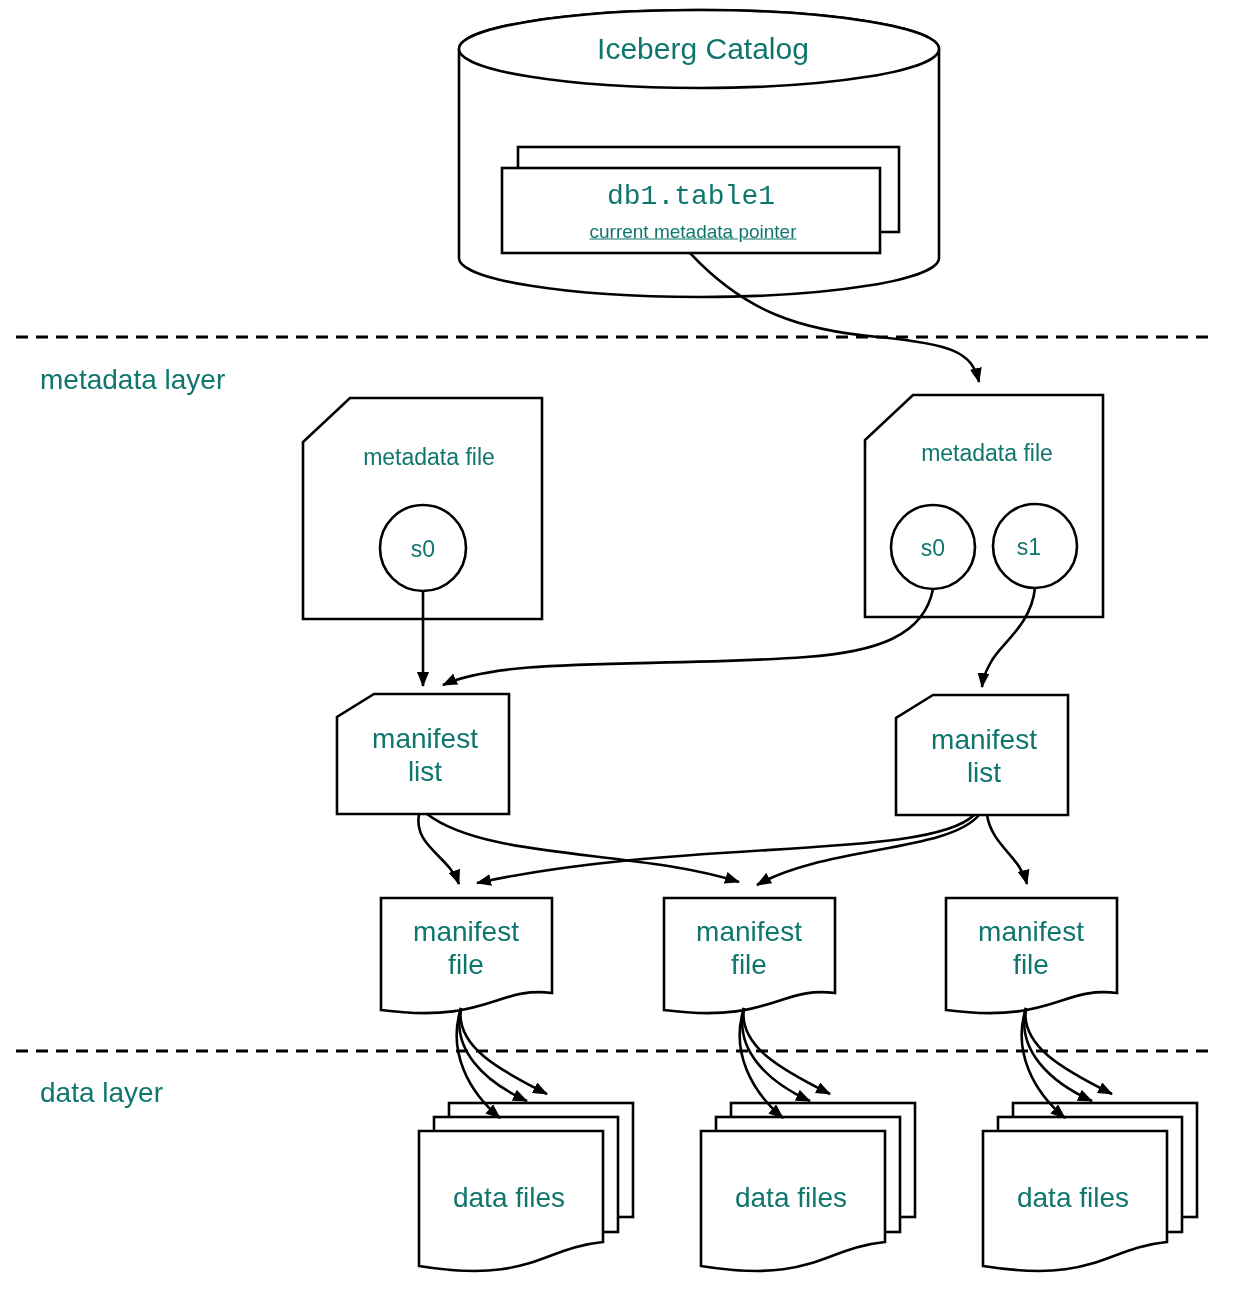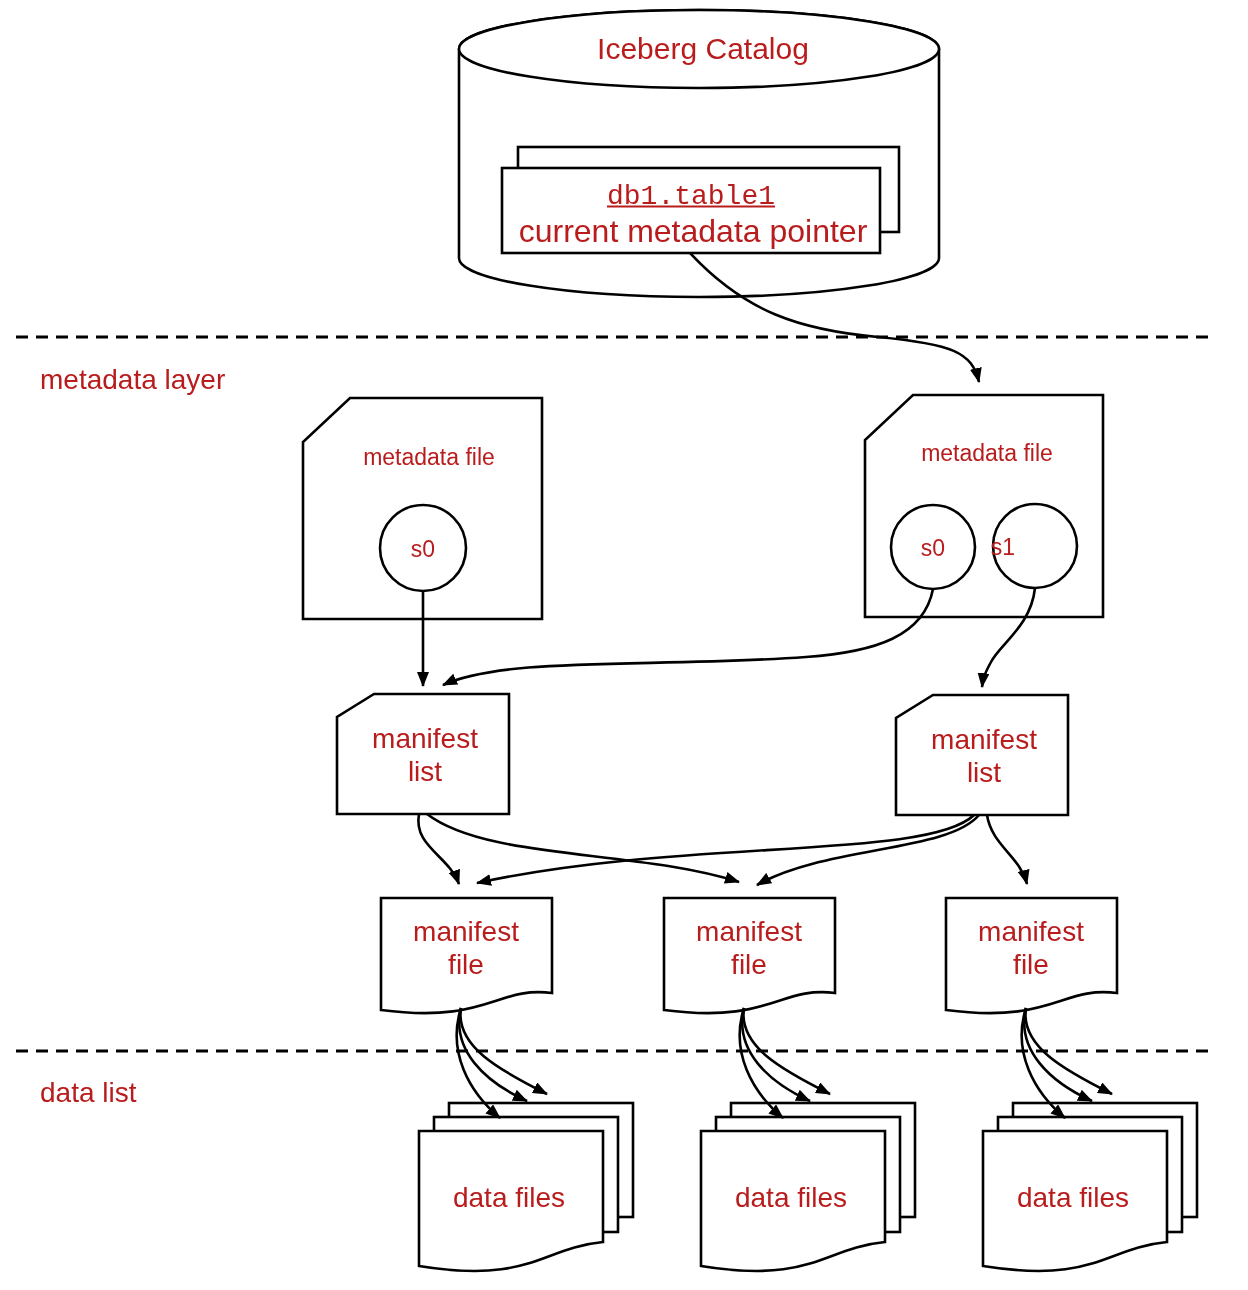--- a/index.html
+++ b/index.html
@@ -10,7 +10,7 @@
   #diagram-svg{position:absolute;left:0;top:0;}
   .lbl{
     position:absolute;transform:translate(-50%,-50%);
-    white-space:pre-line;text-align:center;line-height:33px;color:#b91c1c;
+    white-space:pre-line;text-align:center;line-height:33px;color:#0f766e;
   }
   .lbl.left-anchor{transform:translateY(-50%);text-align:center;}
   .fs30{font-size:30px;}

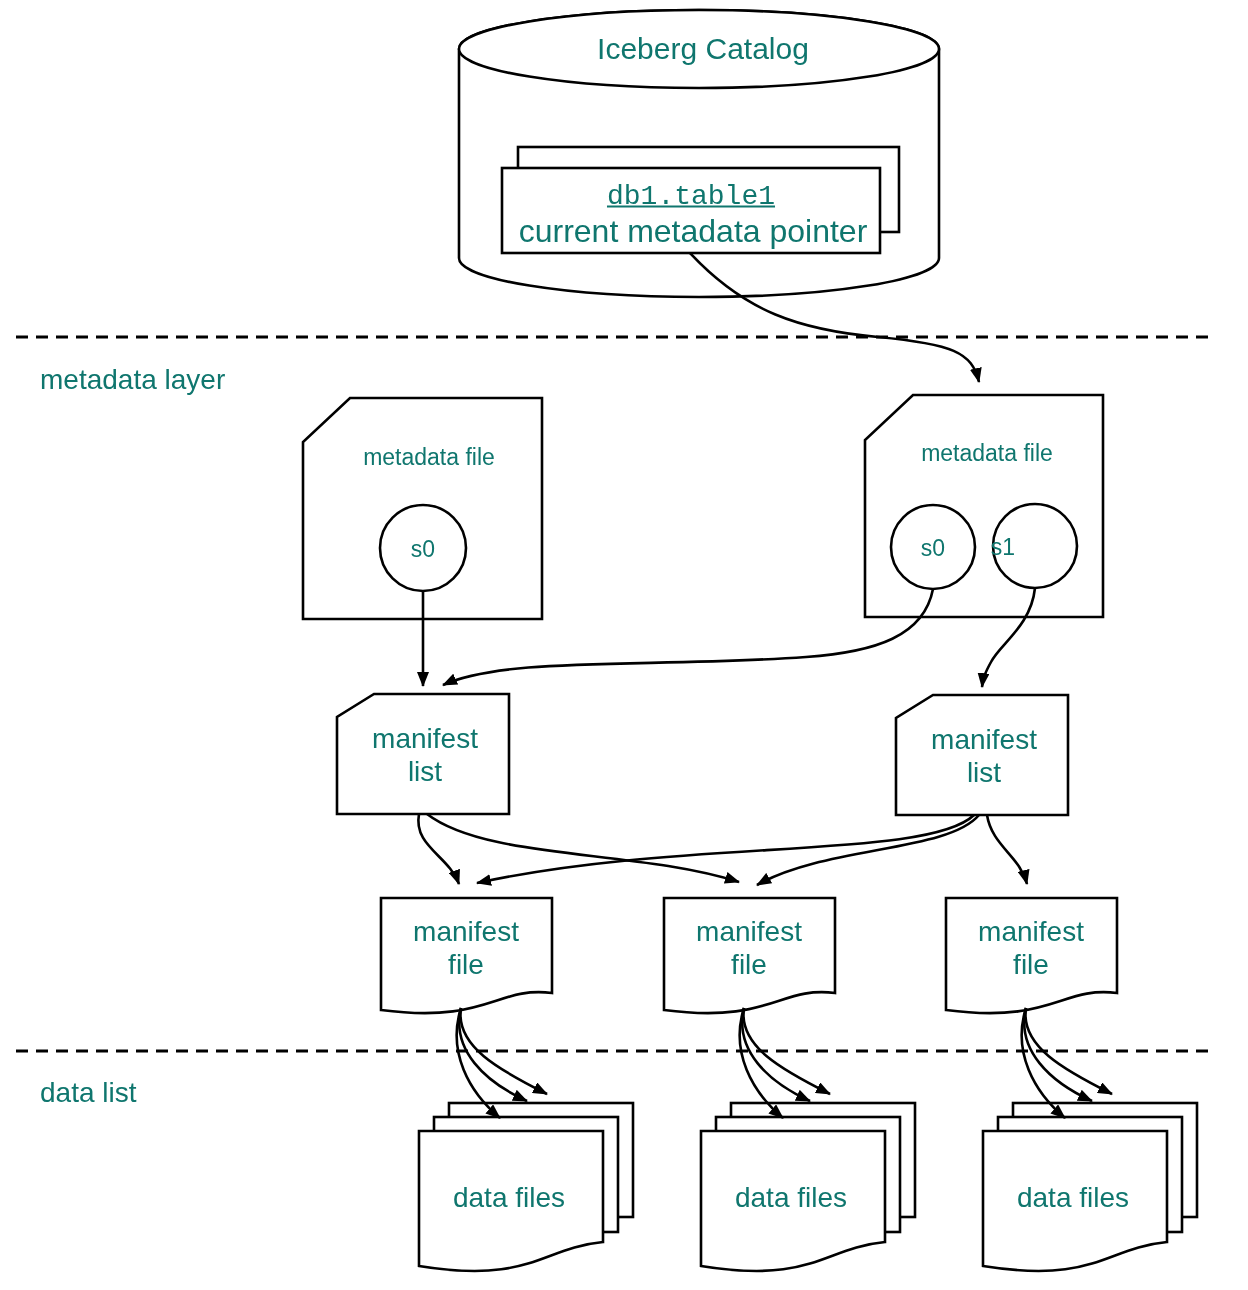--- a/index.html
+++ b/index.html
@@ -99,7 +99,7 @@
 
   <div class="lbl fs30" style="left:703px;top:48px;">Iceberg Catalog</div>
 
-  <div class="lbl mono" style="left:691px;top:196px;text-decoration:underline;">db1.table1</div>
+  <div class="lbl mono" style="left:691px;top:196px;">db1.table1</div>
   <div class="lbl fs29" style="left:693px;top:231px;">current metadata pointer</div>
 
   <div class="lbl left-anchor fs28" style="left:40px;top:379px;">metadata layer</div>

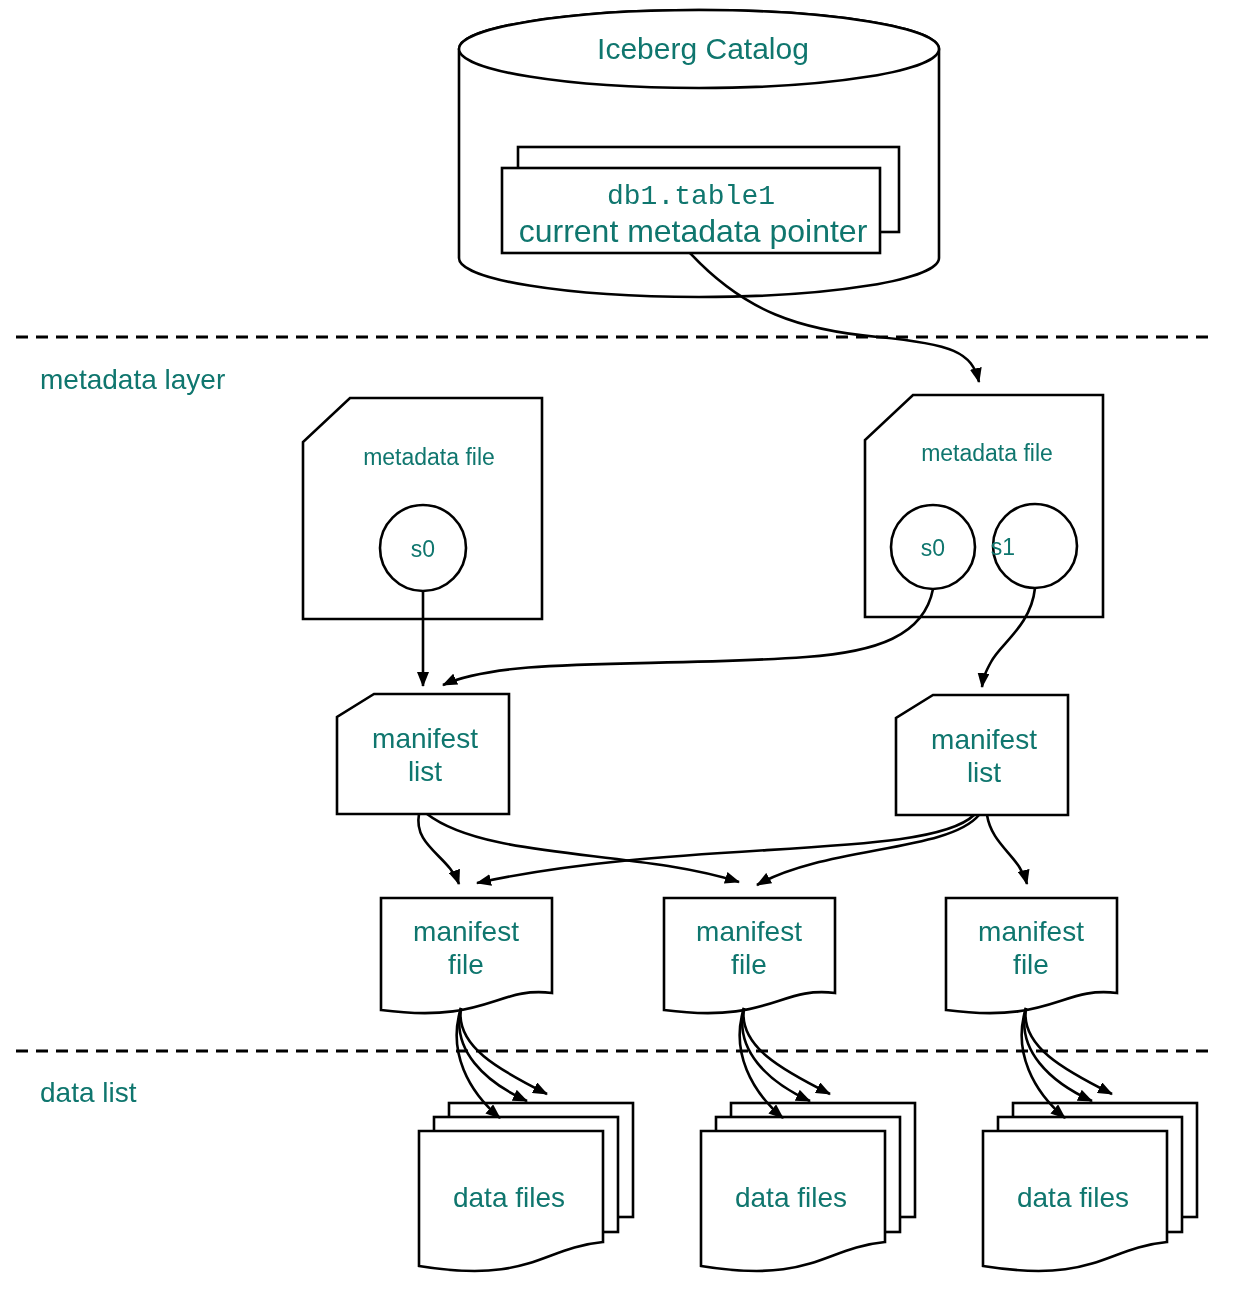--- a/index.html
+++ b/index.html
@@ -14,7 +14,7 @@
   }
   .lbl.left-anchor{transform:translateY(-50%);text-align:center;}
   .fs30{font-size:30px;}
-  .fs29{font-size:32px;}
+  .fs29{font-size:19px;text-decoration:underline;}
   .fs28{font-size:28px;}
   .fs27{font-size:23px;}
   .mono{font-family:"Liberation Mono",monospace;font-size:28px;}

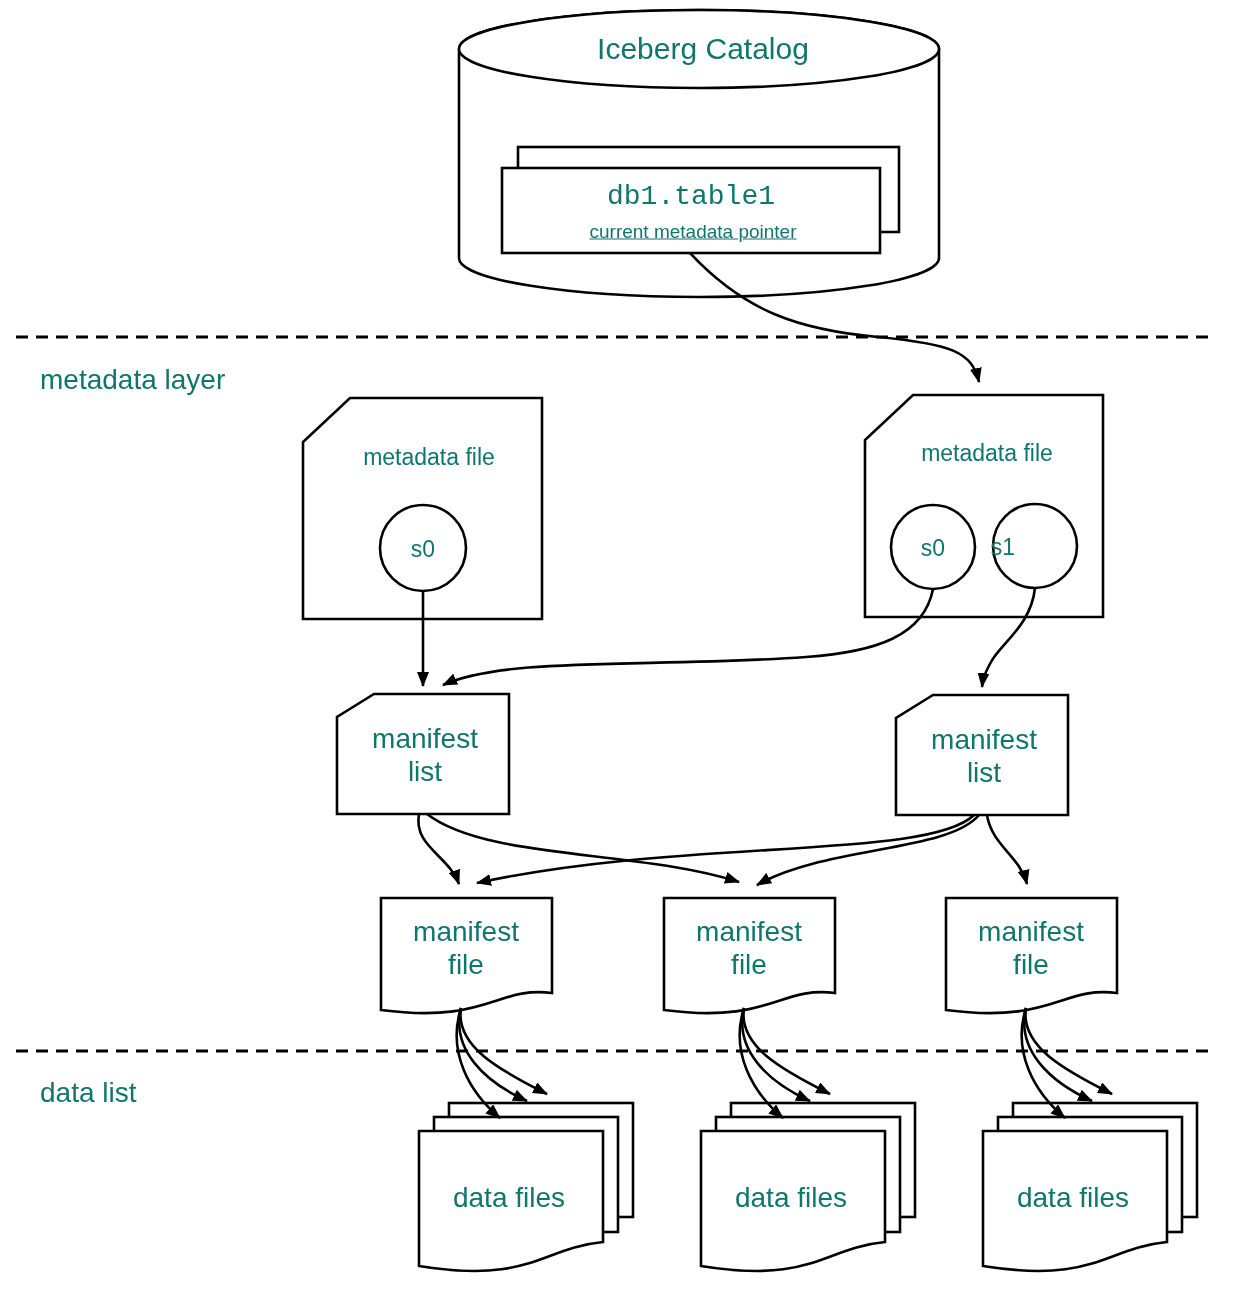--- a/index.html
+++ b/index.html
@@ -110,7 +110,7 @@
 
   <div class="lbl fs27" style="left:423px;top:549px;">s0</div>
   <div class="lbl fs27" style="left:933px;top:548px;">s0</div>
-  <div class="lbl fs27" style="left:1003px;top:547px;">s1</div>
+  <div class="lbl fs27" style="left:1029px;top:547px;">s1</div>
 
   <div class="lbl fs28" style="left:425px;top:755px;">manifest
 list</div>

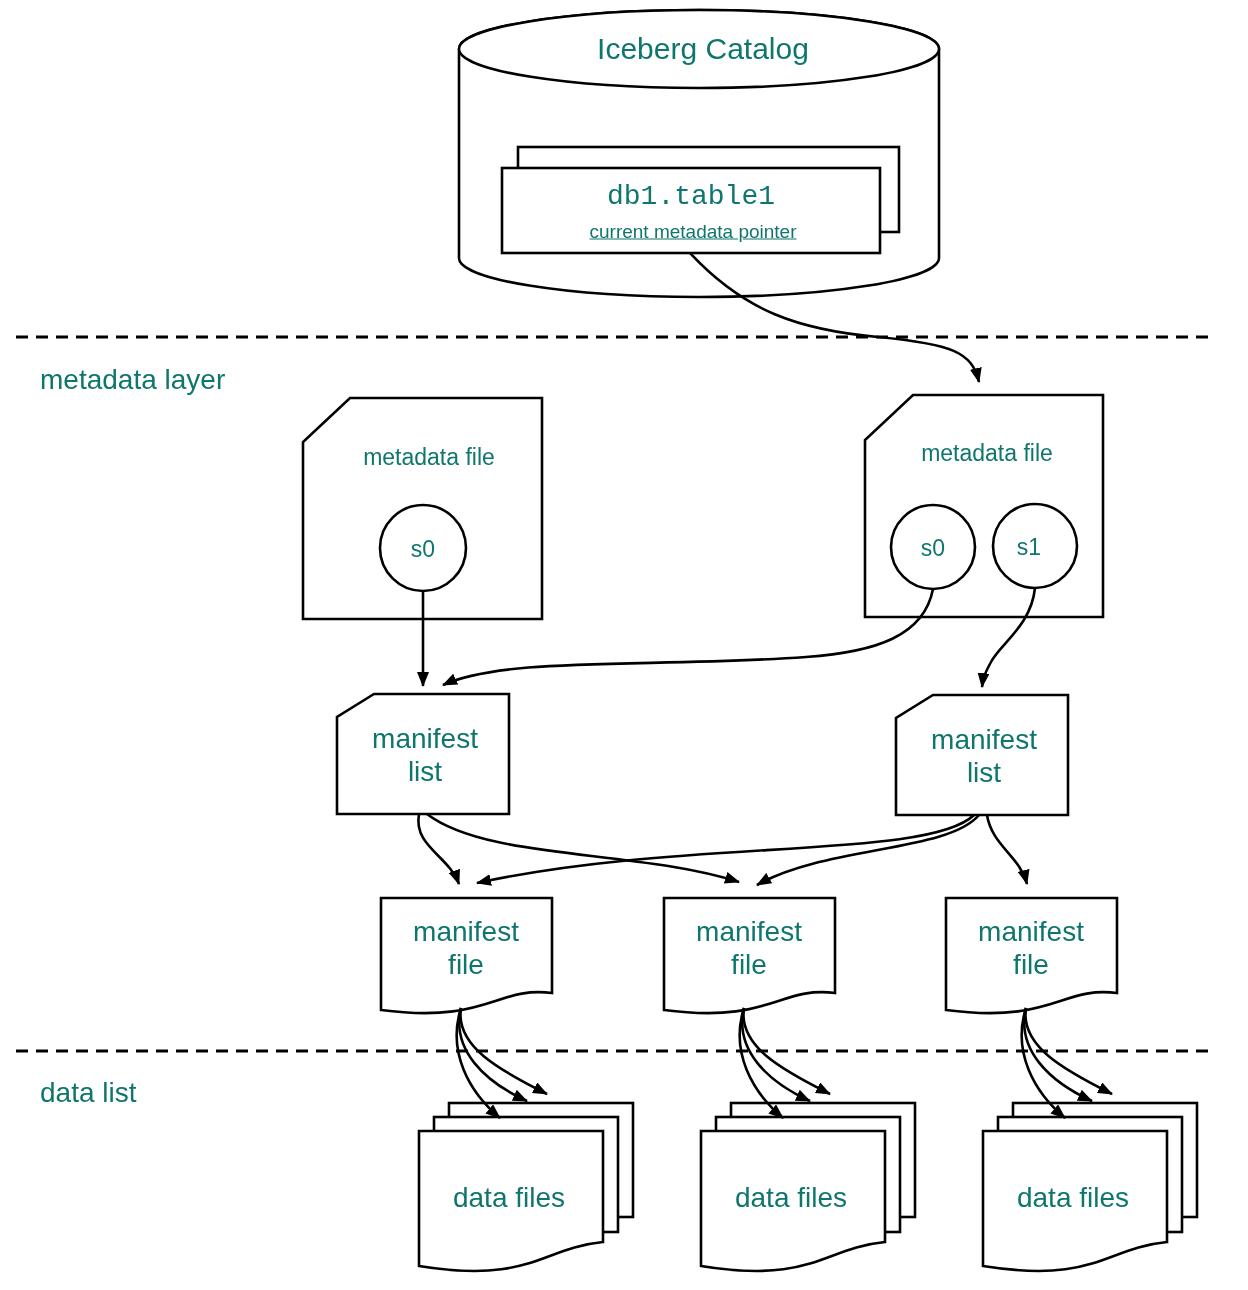--- a/index.html
+++ b/index.html
@@ -103,7 +103,7 @@
   <div class="lbl fs29" style="left:693px;top:231px;">current metadata pointer</div>
 
   <div class="lbl left-anchor fs28" style="left:40px;top:379px;">metadata layer</div>
-  <div class="lbl left-anchor fs28" style="left:40px;top:1092px;">data list</div>
+  <div class="lbl left-anchor fs28" style="left:40px;top:1092px;">data layer</div>
 
   <div class="lbl fs27" style="left:429px;top:457px;">metadata file</div>
   <div class="lbl fs27" style="left:987px;top:453px;">metadata file</div>

